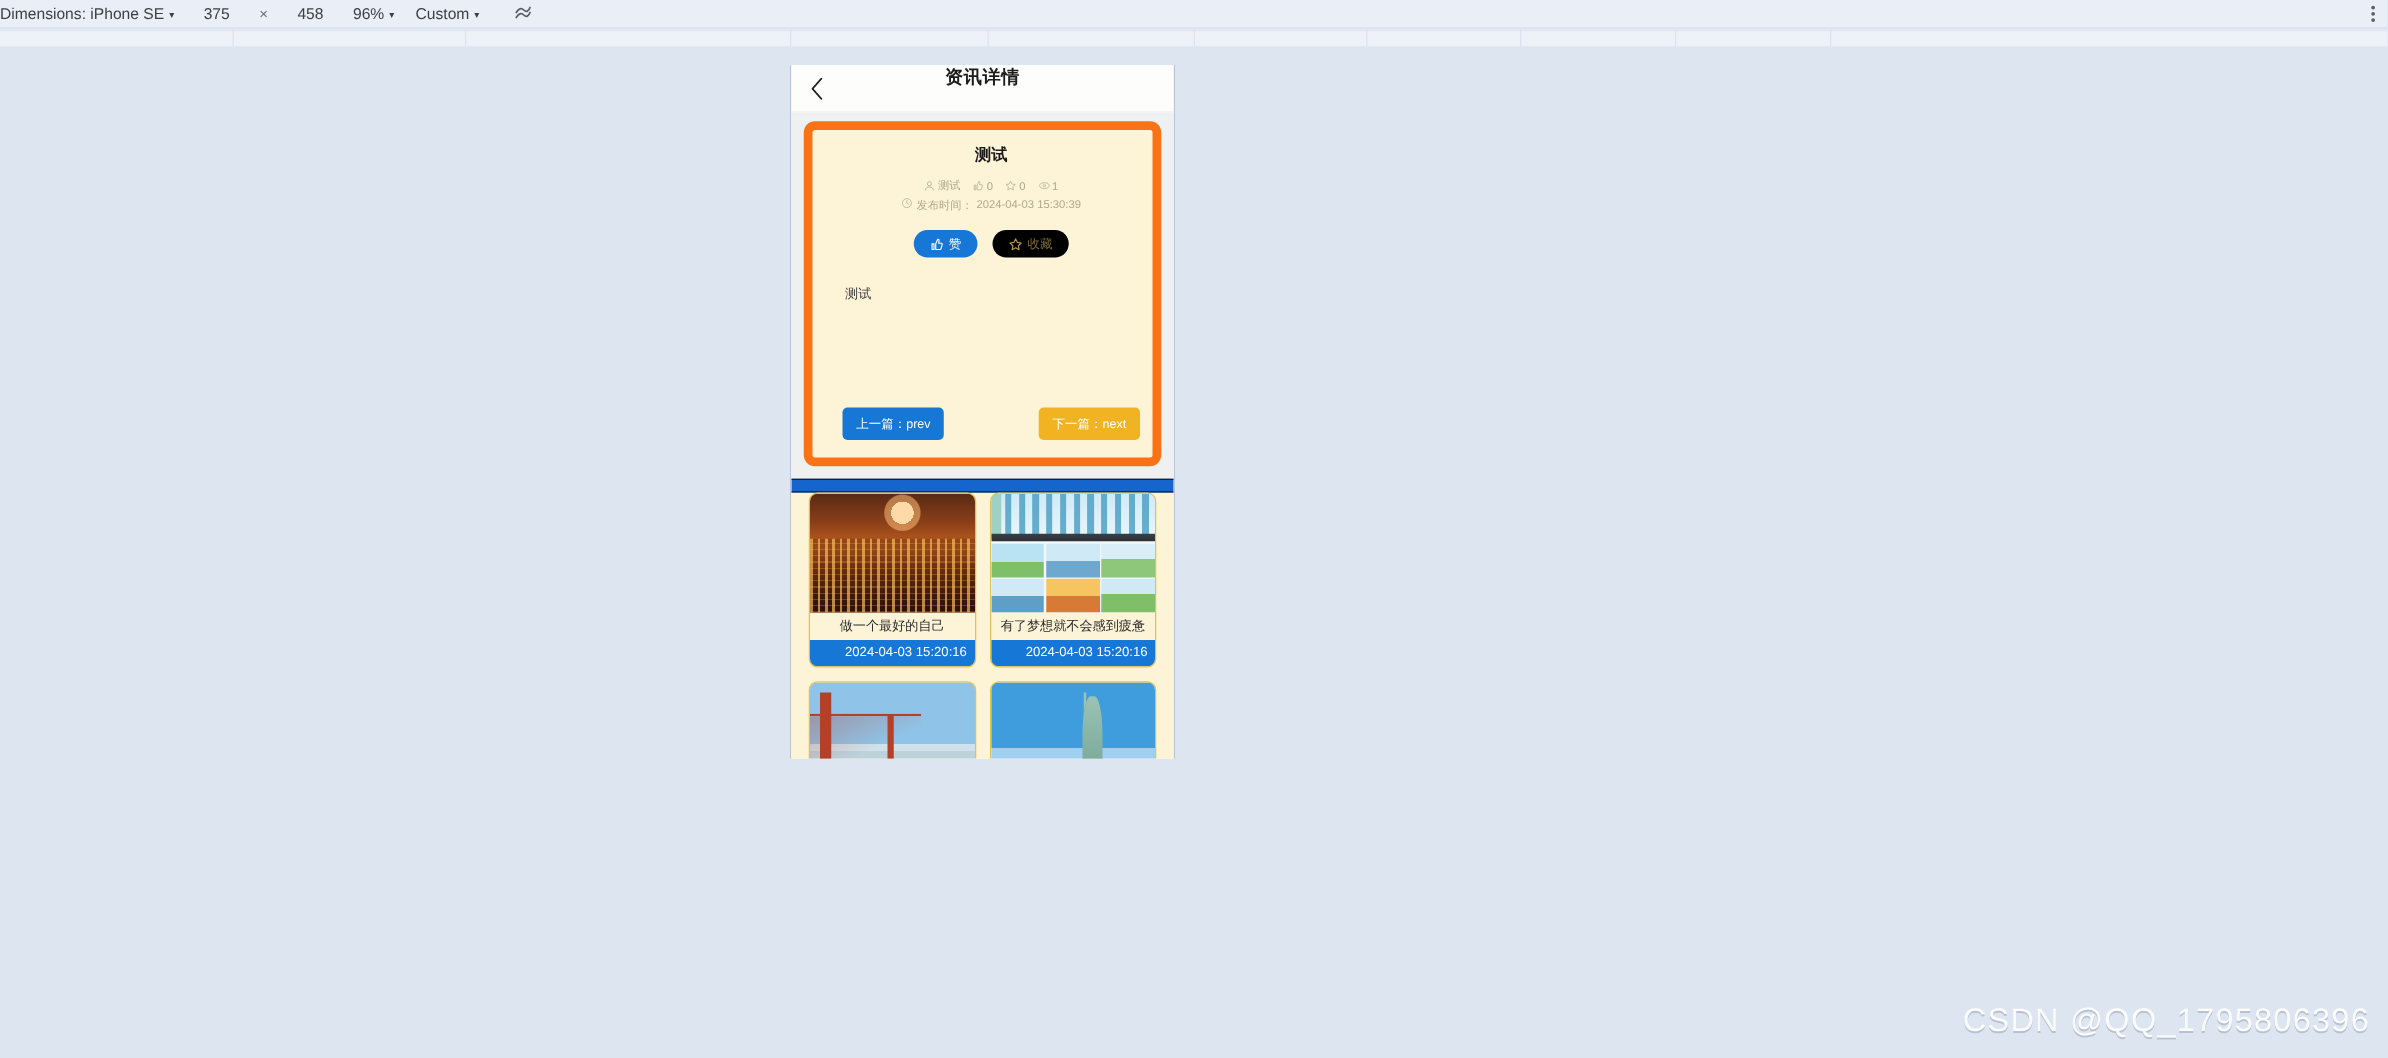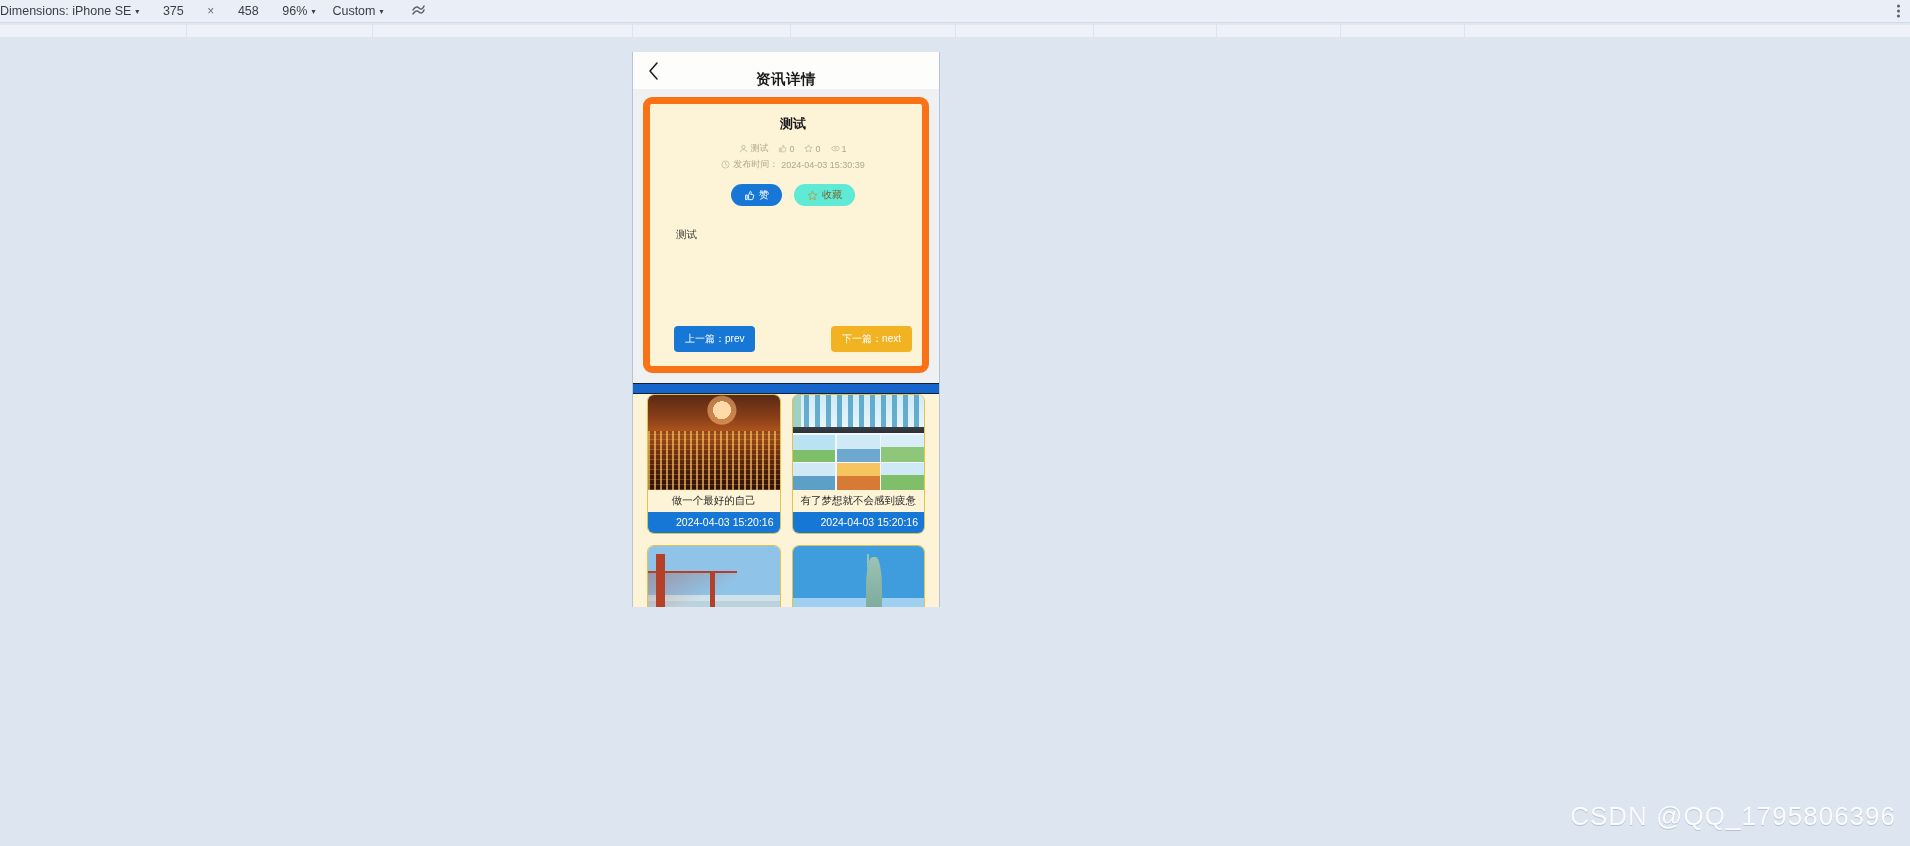--- a/index.html
+++ b/index.html
@@ -64,7 +64,7 @@
     position: relative;
     height: 38px;
     background: #fdfdfb;
-    display: flex; align-items: flex-end; justify-content: center;
+    display: flex; align-items: flex-start; justify-content: center;
     border-bottom: 1px solid #f0f0ee;
   }
   .nav-back {

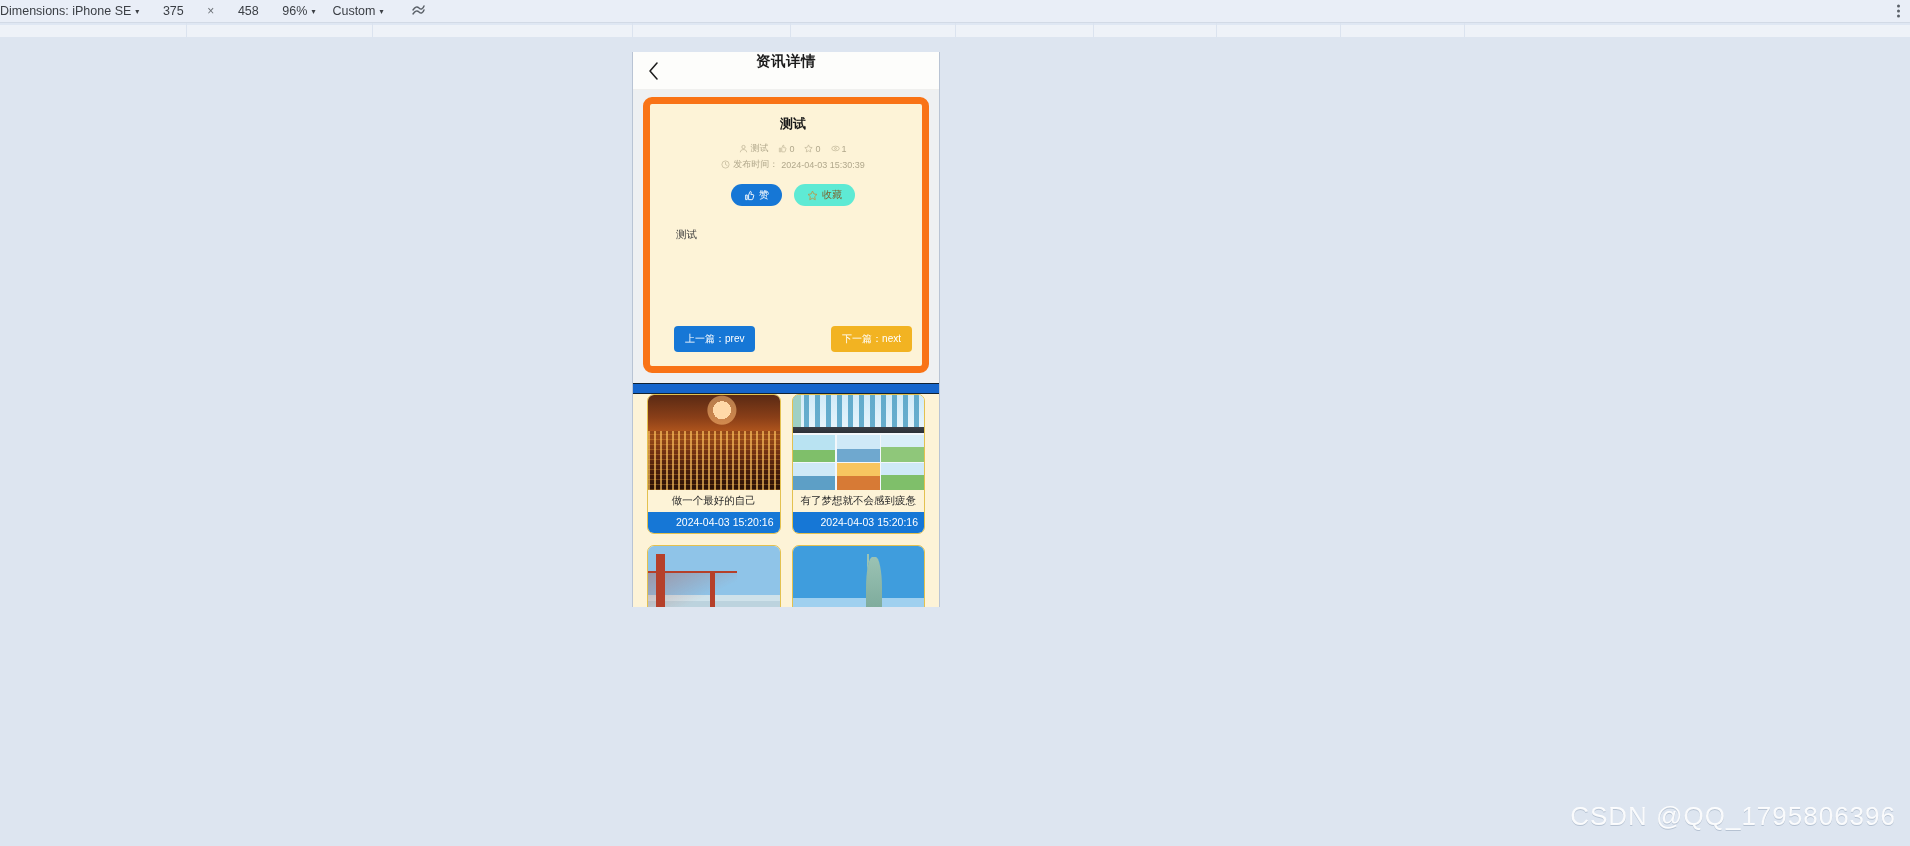--- a/index.html
+++ b/index.html
@@ -94,7 +94,7 @@
   .meta-item { display: flex; align-items: center; gap: 2px; }
   .meta-item svg { display: block; }
   .meta-time {
-    display: flex; align-items: center; justify-content: center; gap: 3px;
+    display: flex; justify-content: center; gap: 3px;
     font-size: 9px; color: #b1a88c;
   }
   .actions { display: flex; justify-content: center; gap: 12px; margin-top: 13px; }

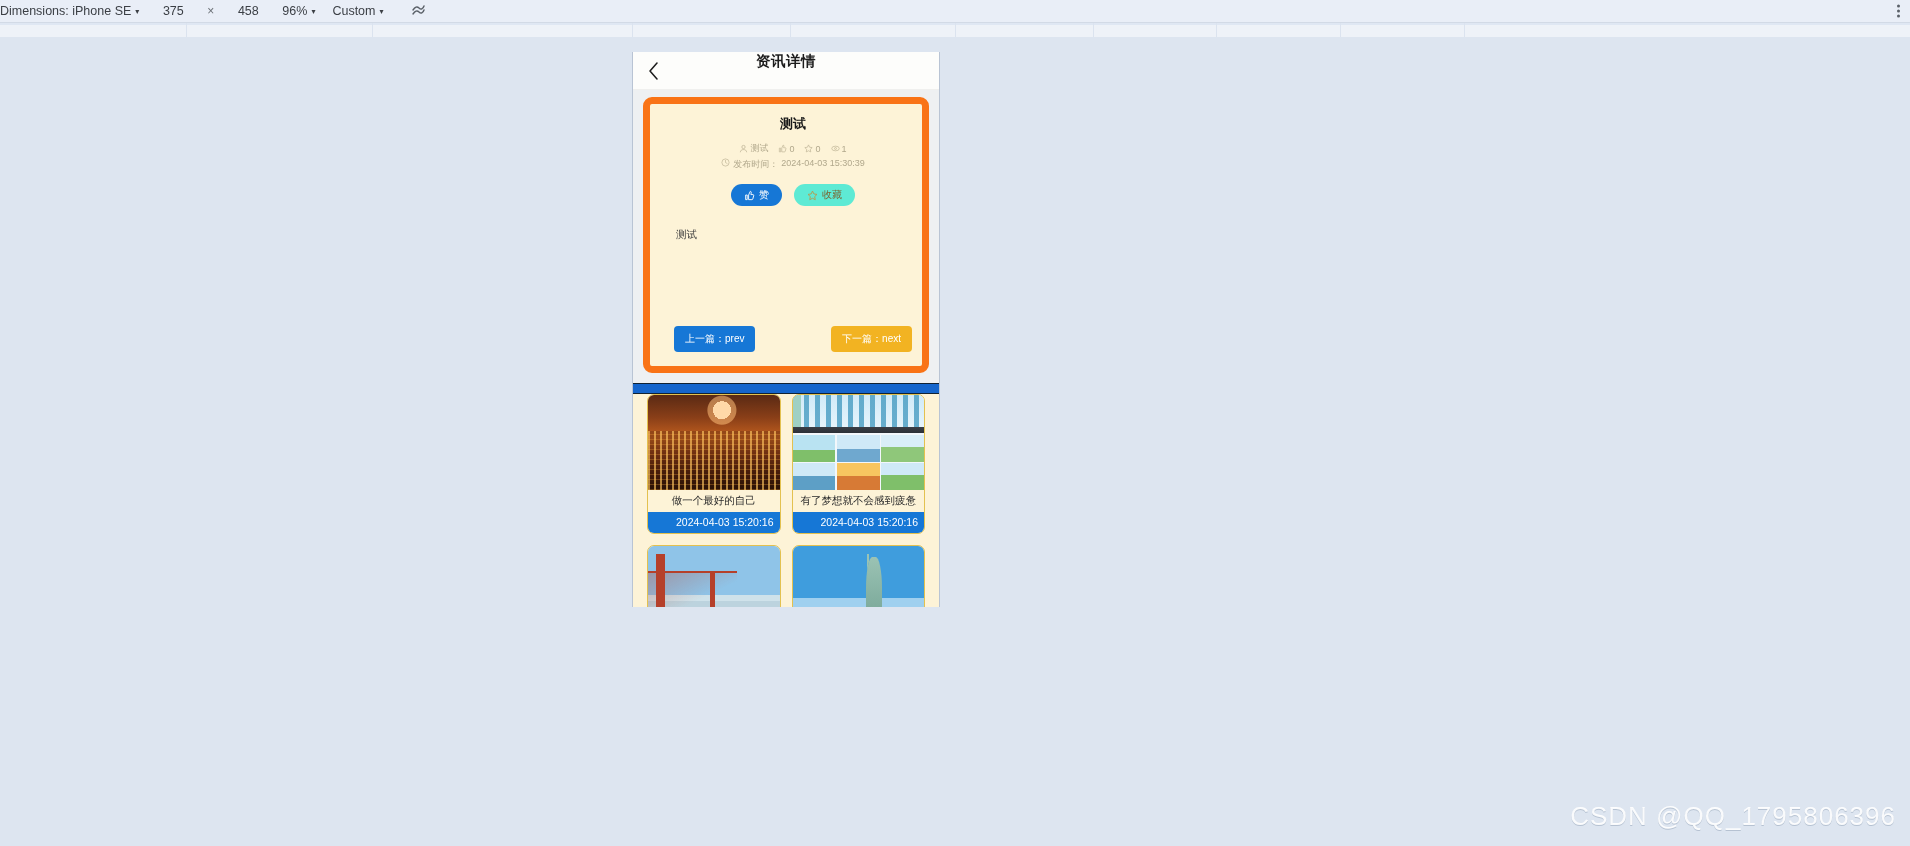--- a/index.html
+++ b/index.html
@@ -104,7 +104,7 @@
     font-size: 10px; cursor: pointer; white-space: nowrap;
   }
   .btn-like { background: #1677d6; color: #fff; }
-  .btn-fav  { background: #5eead4; color: #7a6a38; }
+  .btn-fav  { background: #000000; color: #7a6a38; }
   .btn-like svg, .btn-fav svg { display: block; }
 
   .article-body {

